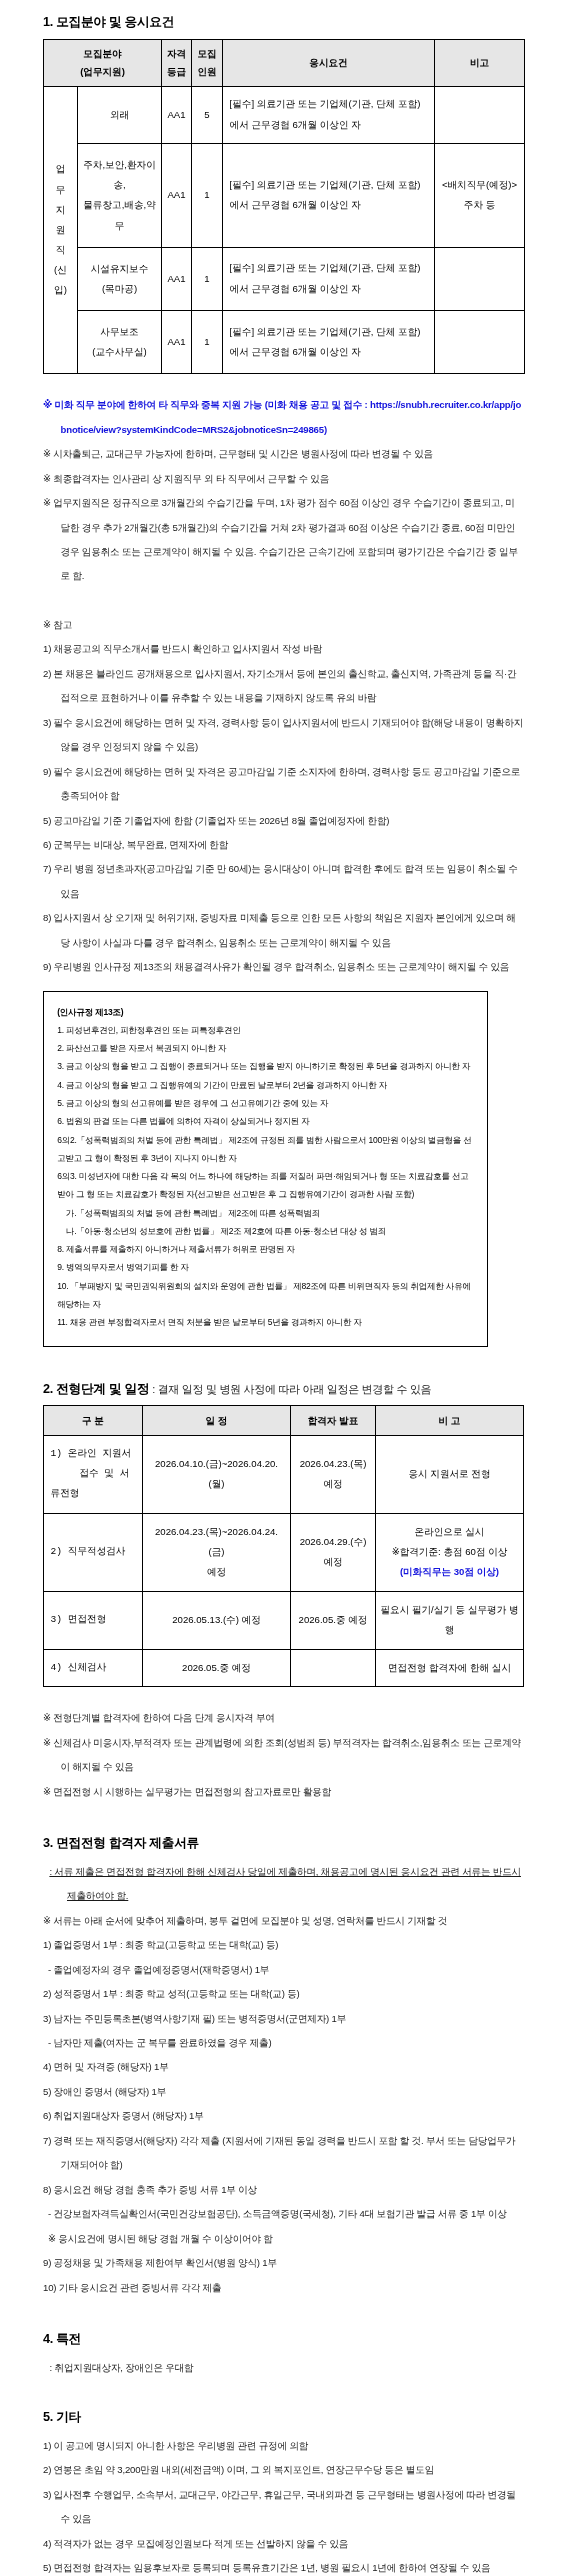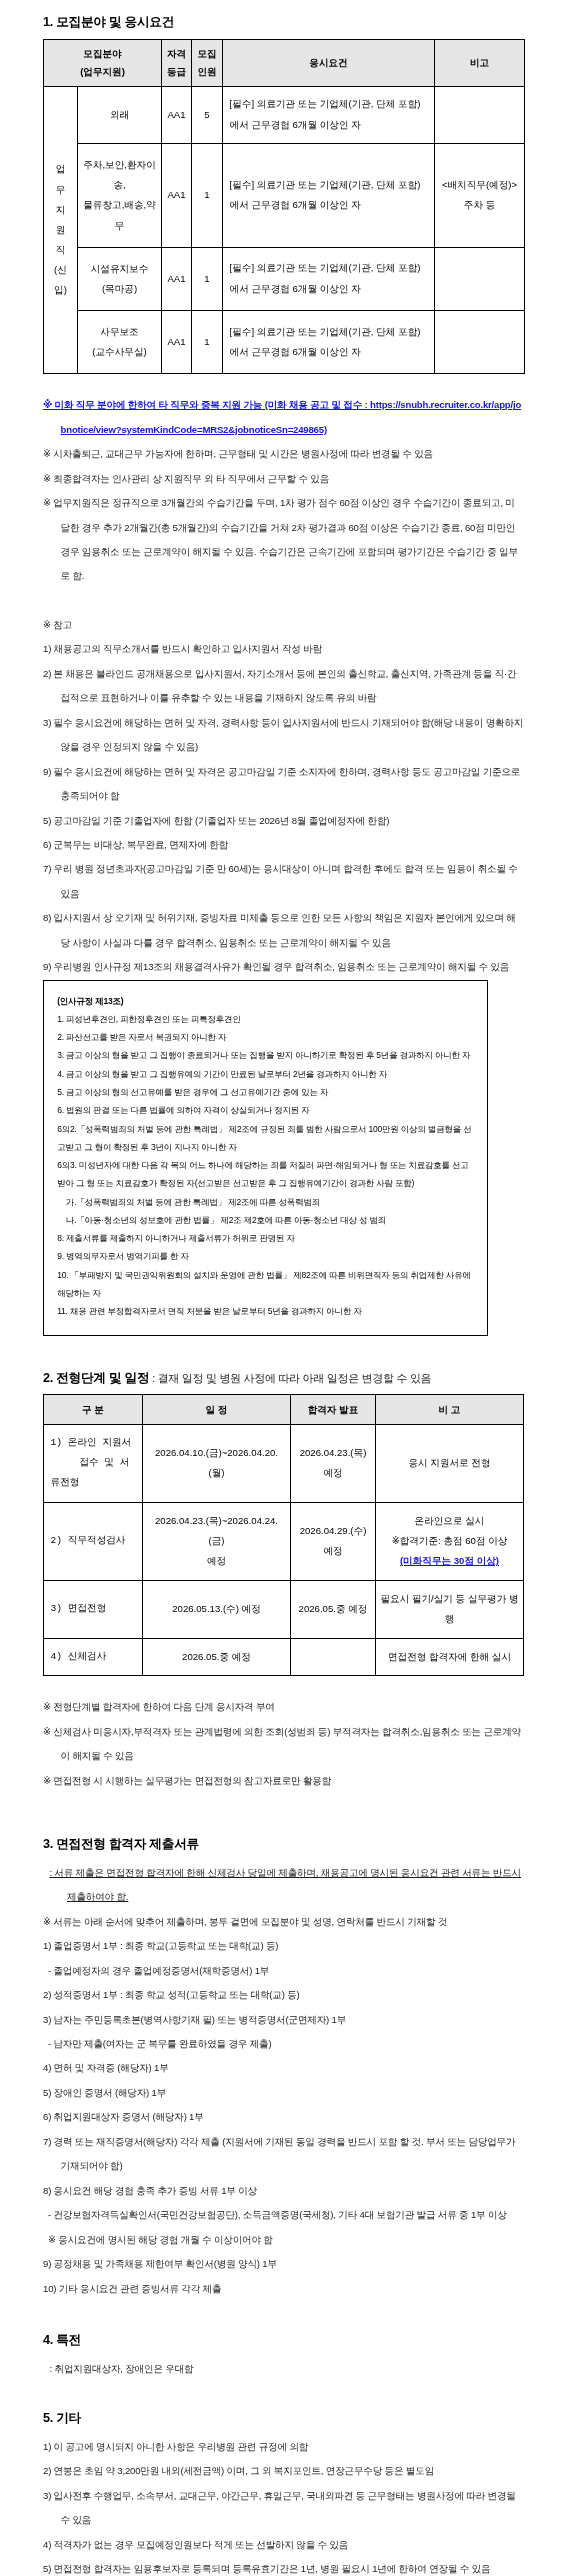--- a/index.html
+++ b/index.html
@@ -15,7 +15,7 @@
   .hang{padding-left:17.6px;text-indent:-17.6px;}
   .prew{white-space:pre-wrap;}
   .pre{white-space:pre-line;}
-  .link{color:#1515dd;font-weight:bold;text-decoration:underline;cursor:pointer;word-break:break-all;}
+  .link{color:#1515dd;font-weight:bold;cursor:pointer;word-break:break-all;}
   .mt34{margin-top:19px;} .mt44{margin-top:24px;}
   section{display:block;}
   .sec2{margin-top:34px;} .sec3{margin-top:43px;} .sec4{margin-top:31px;} .sec5{margin-top:29px;}

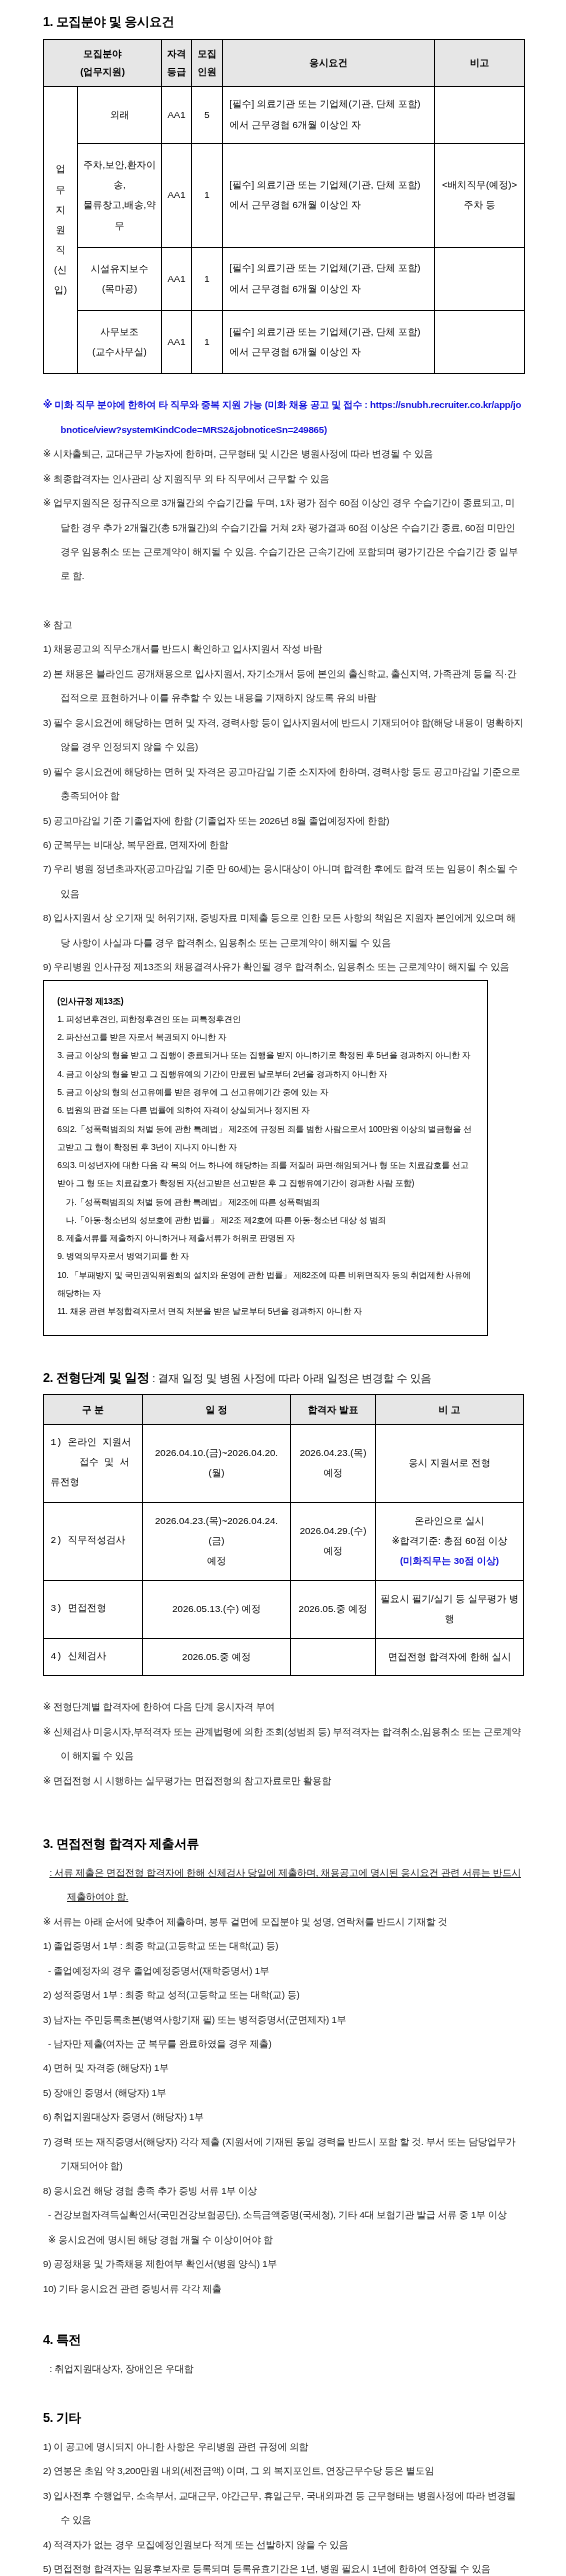--- a/index.html
+++ b/index.html
@@ -34,7 +34,7 @@
   .notecell{line-height:2.15;}
 
   .rulebox{
-    border:0.8px solid #000; padding:11px 13.2px 14.3px 13.2px;
+    border:0.8px solid #000; margin-top:11px; padding:11px 13.2px 14.3px 13.2px;
     width:445px; box-sizing:border-box;
   }
   .rline{font-size:8.5px;line-height:2.15;margin:0;letter-spacing:-0.2px;color:#000;}

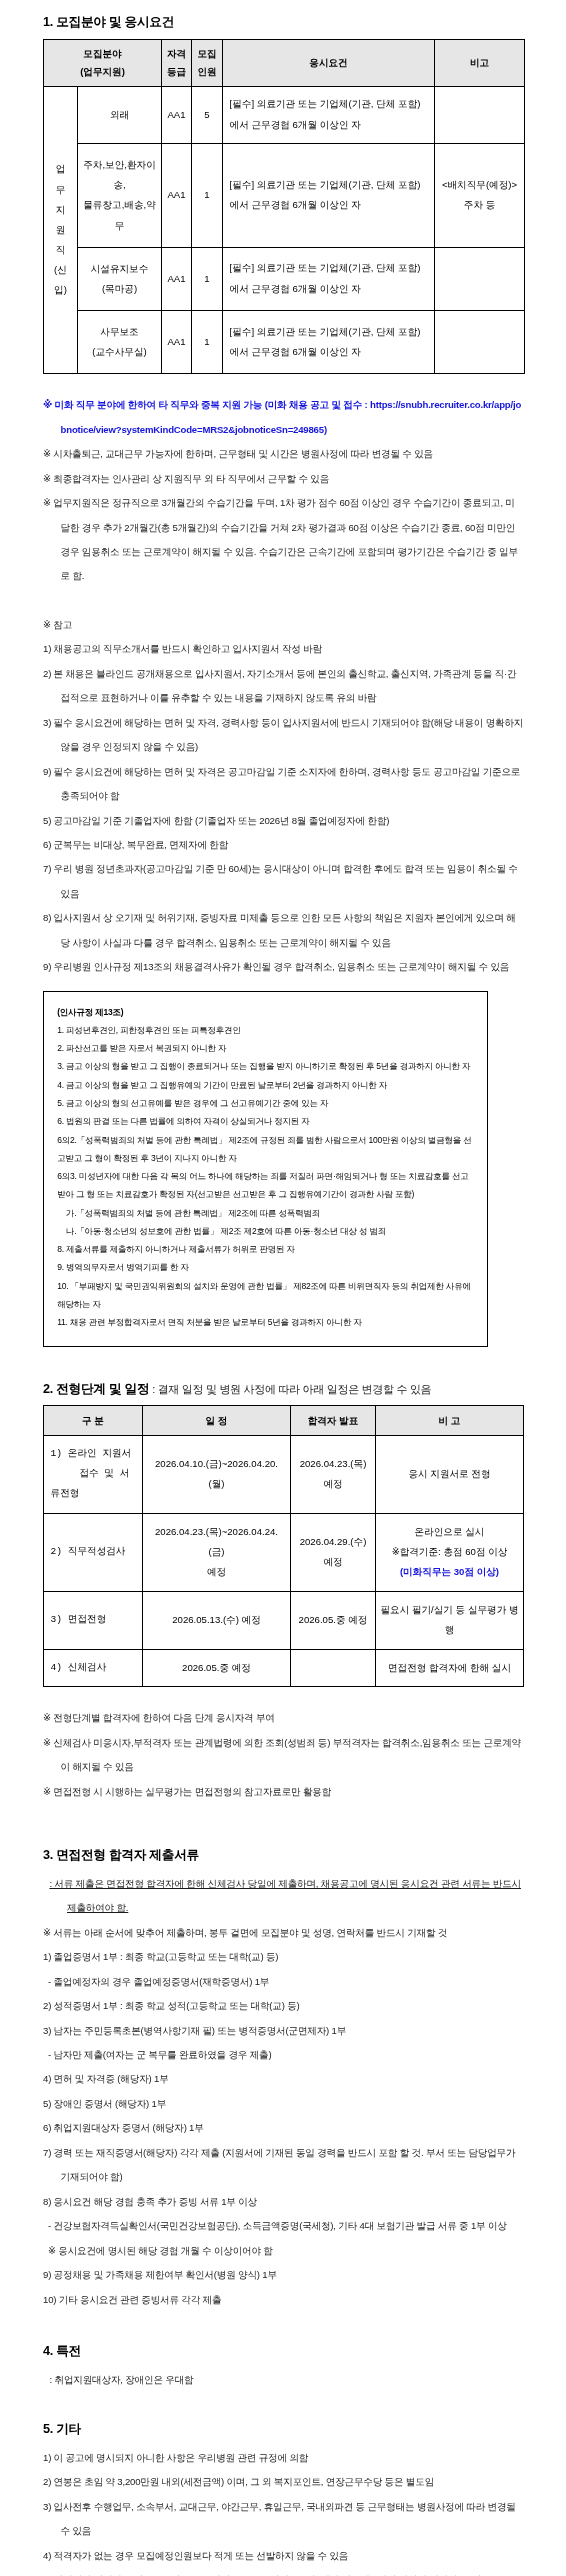--- a/index.html
+++ b/index.html
@@ -18,7 +18,7 @@
   .link{color:#1515dd;font-weight:bold;cursor:pointer;word-break:break-all;}
   .mt34{margin-top:19px;} .mt44{margin-top:24px;}
   section{display:block;}
-  .sec2{margin-top:34px;} .sec3{margin-top:43px;} .sec4{margin-top:31px;} .sec5{margin-top:29px;}
+  .sec2{margin-top:34px;} .sec3{margin-top:31px;} .sec4{margin-top:31px;} .sec5{margin-top:29px;}
 
   table{border-collapse:collapse;width:481px;table-layout:fixed;}
   .t1,.t2{border:1.1px solid #000;}

